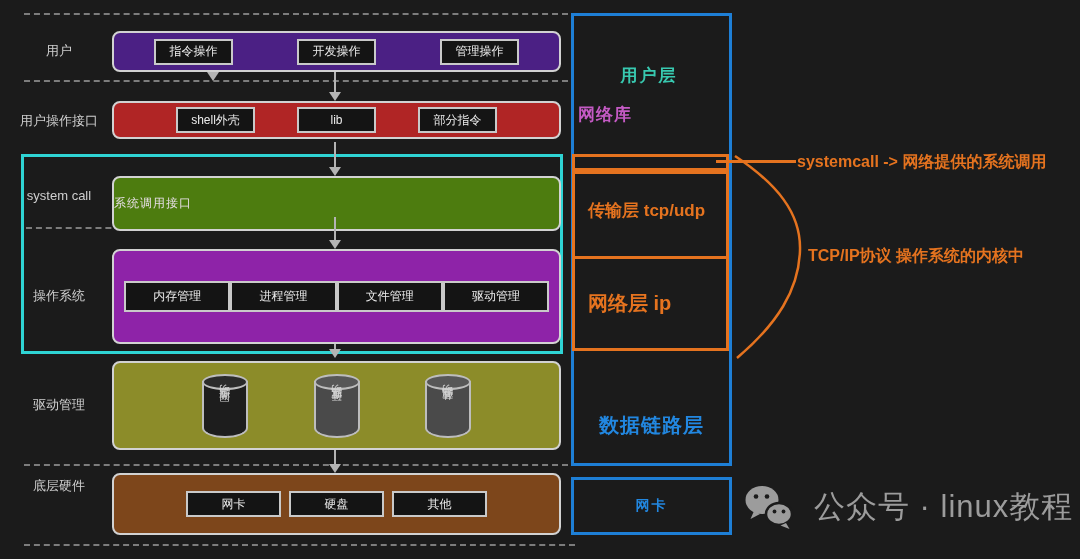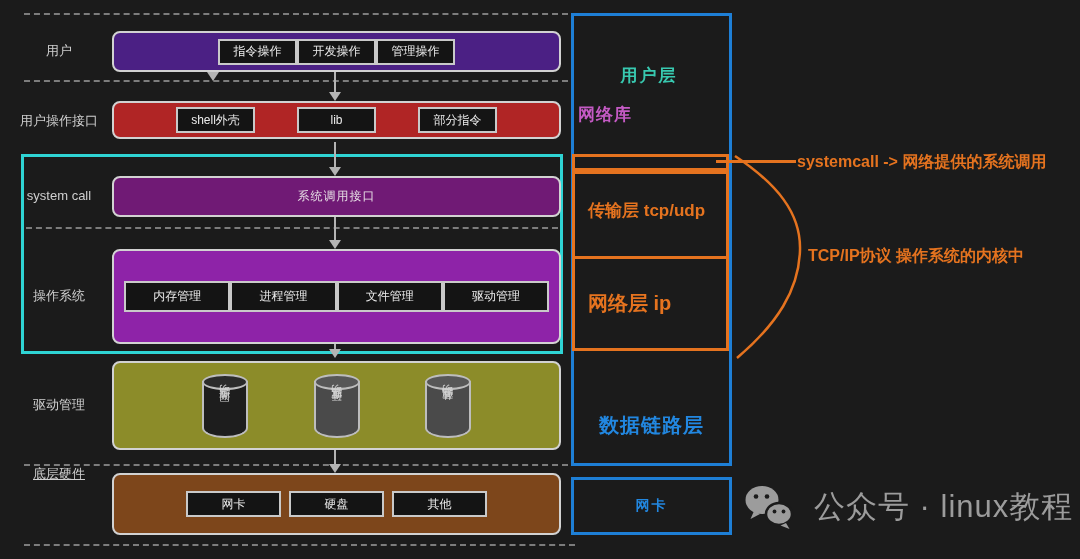--- a/index.html
+++ b/index.html
@@ -25,7 +25,7 @@
     color:#ececec;font-size:12px;display:flex;align-items:center;justify-content:center;
     white-space:nowrap;
   }
-  #row-user   {top:31px;height:41px;background:#4b2084;padding:0 62px;justify-content:center;}
+  #row-user   {top:31px;height:41px;background:#4b2084;padding:0 40px;}
   #row-ui     {top:101px;height:38px;background:#b02525;padding:0 62px;}
   #row-syscall{top:176px;height:41px;background:#701a75;justify-content:center;
                color:#e6dee4;font-size:12px;letter-spacing:1px;}

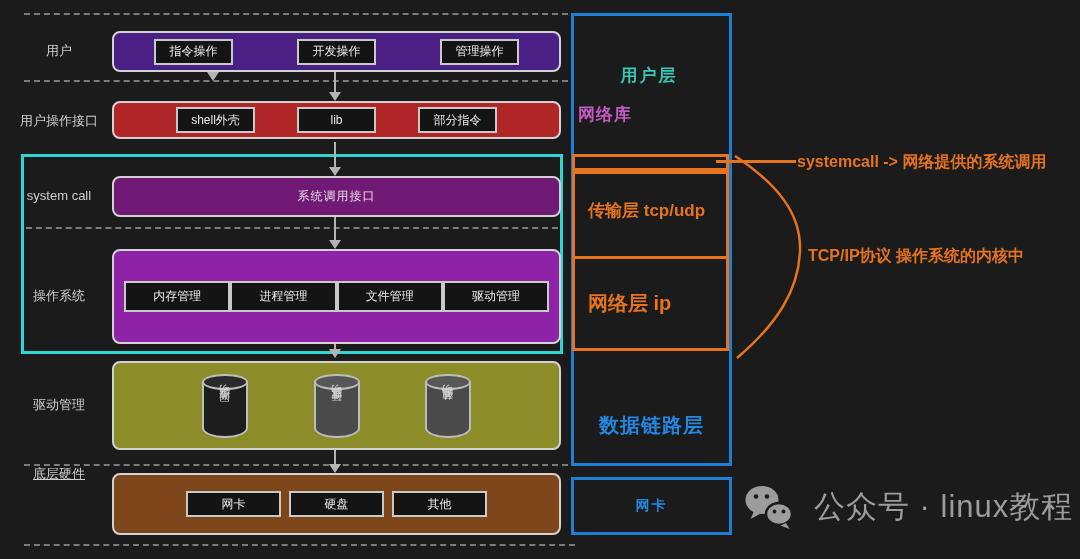--- a/index.html
+++ b/index.html
@@ -27,7 +27,7 @@
   }
   #row-user   {top:31px;height:41px;background:#4b2084;padding:0 40px;}
   #row-ui     {top:101px;height:38px;background:#b02525;padding:0 62px;}
-  #row-syscall{top:176px;height:41px;background:#701a75;justify-content:center;
+  #row-syscall{top:176px;height:55px;background:#4d7c0f;justify-content:flex-start;
                color:#e6dee4;font-size:12px;letter-spacing:1px;}
   #row-os     {top:249px;height:95px;background:#8e23a8;padding:0 10px;}
   #row-driver {top:361px;height:89px;background:#8c8c29;padding:0 88px;}

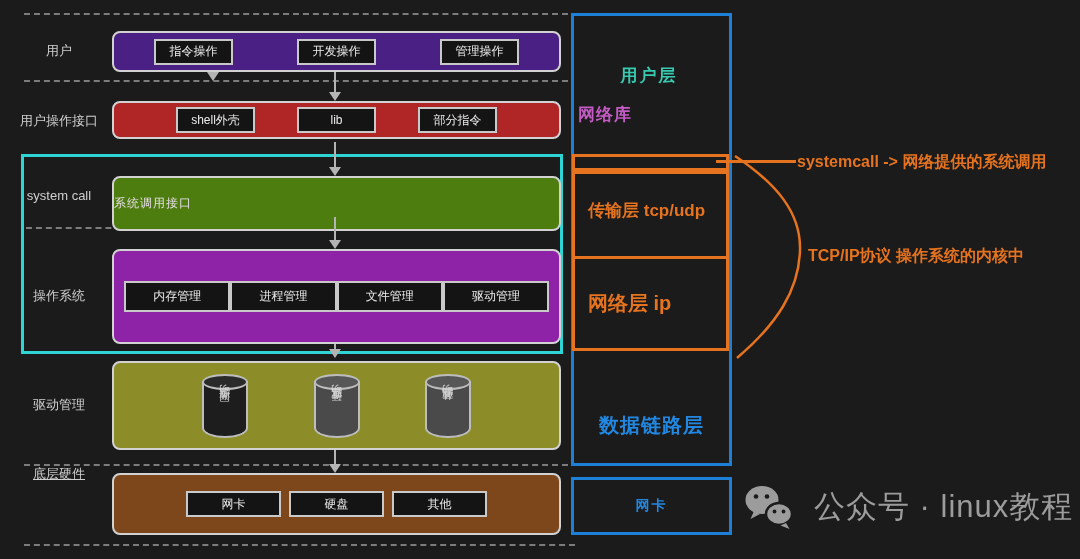--- a/index.html
+++ b/index.html
@@ -108,7 +108,7 @@
   <div class="row-label" style="top:188px;">system call</div>
   <div class="row-label" style="top:288px;">操作系统</div>
   <div class="row-label" style="top:397px;">驱动管理</div>
-  <div class="row-label" style="top:466px;text-decoration:underline;">底层硬件</div>
+  <div class="row-label" style="top:478px;">底层硬件</div>
 
   <div class="big-box" id="row-user">
     <div class="inner-box">指令操作</div>

